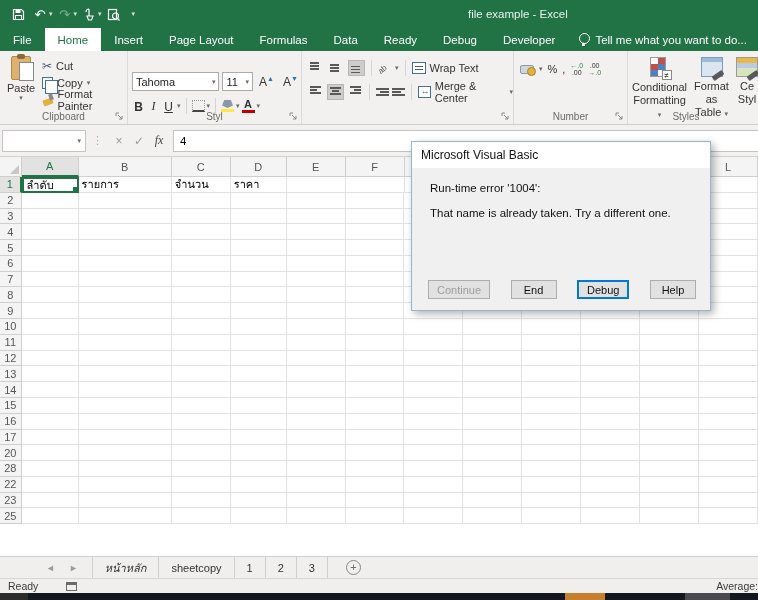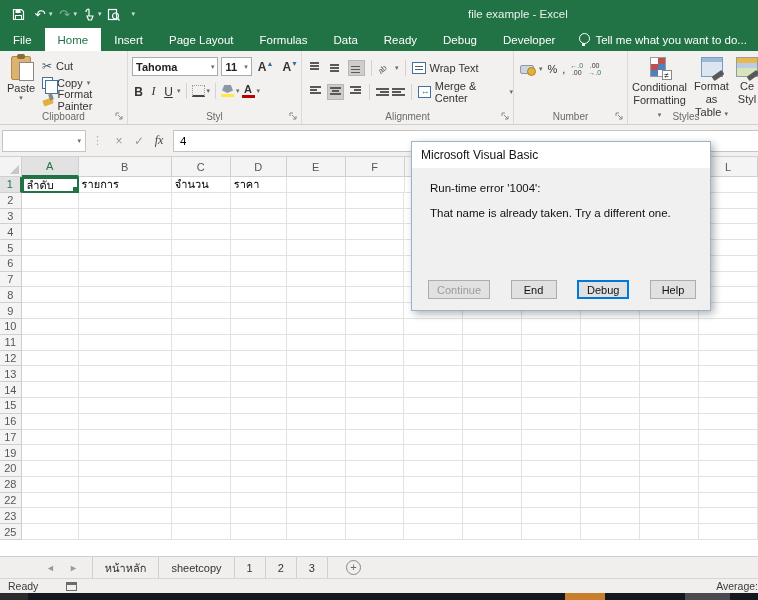--- a/index.html
+++ b/index.html
@@ -48,7 +48,7 @@
 
   .combo { background:#fff; border:1px solid #ababab; height:19px; display:flex; align-items:center; font-size:11px; color:#222; padding:0 3px; }
   .combo .drop { margin-left:auto; }
-  .fontrow1 { display:flex; gap:3px; margin-left:4px; margin-top:2px; align-items:center;font-weight:bold; }
+  .fontrow1 { display:flex; gap:3px; margin-left:4px; margin-top:17px; align-items:center; }
   .fontrow2 { display:flex; align-items:center; gap:2px; margin-left:4px; margin-top:6px; height:18px; }
   .fbtn { min-width:13px; height:16px; display:flex; align-items:flex-end; justify-content:center; font-size:12px; color:#333; padding:0 2px; }
   .sep-v { width:1px; height:16px; background:#d5d3d1; margin:0 3px; }

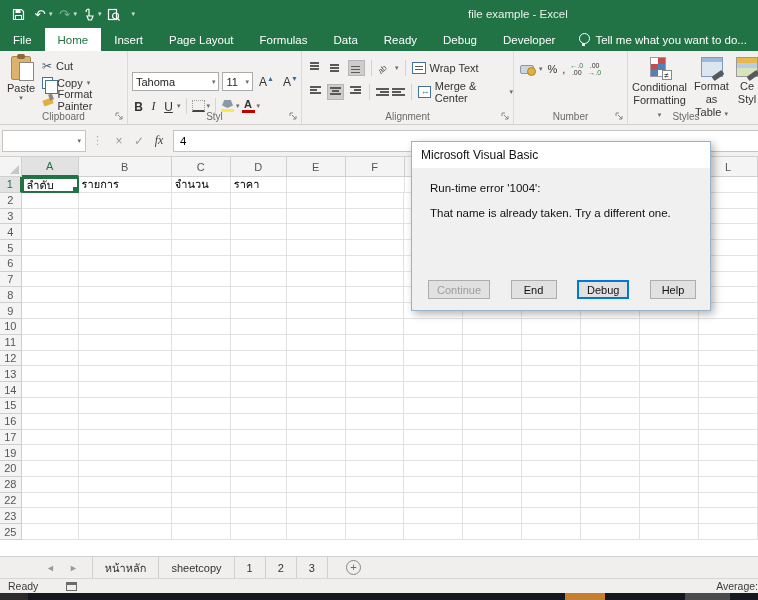--- a/index.html
+++ b/index.html
@@ -333,7 +333,6 @@
         </span>
       </div>
     </div>
-    <div class="glabel">Alignment</div>
     <div class="launcher">
       <svg width="9" height="9" viewBox="0 0 9 9">
           <path d="M1 1h3M1 1v3M3 3l4 4M7 4v3H4" fill="none" stroke="#8a8886" stroke-width="1"></path>

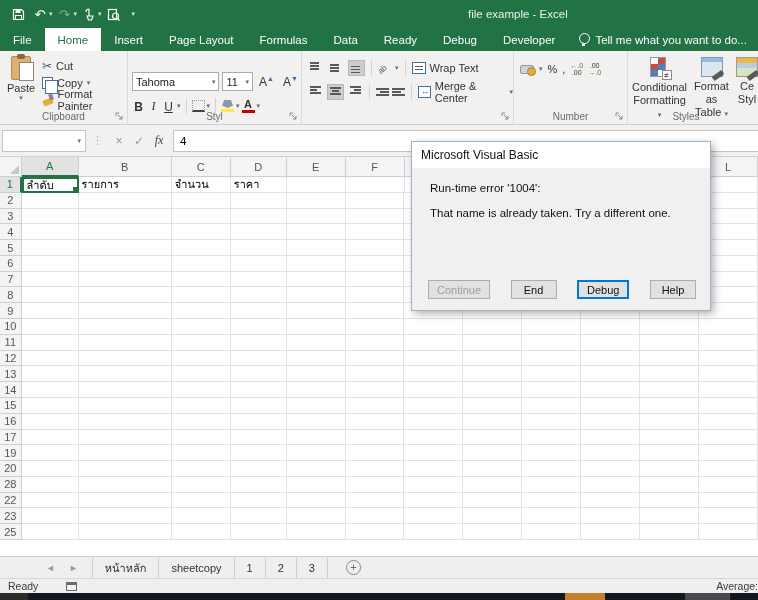--- a/index.html
+++ b/index.html
@@ -681,21 +681,6 @@
       <div class="cell" style="width: 60px;"></div>
     </div>
     <div class="grow">
-      <div class="rh">19</div>
-      <div class="cell" style="width: 58px;"></div>
-      <div class="cell" style="width: 95px;"></div>
-      <div class="cell" style="width: 60px;"></div>
-      <div class="cell" style="width: 57px;"></div>
-      <div class="cell" style="width: 60px;"></div>
-      <div class="cell" style="width: 60px;"></div>
-      <div class="cell" style="width: 60px;"></div>
-      <div class="cell" style="width: 60px;"></div>
-      <div class="cell" style="width: 60px;"></div>
-      <div class="cell" style="width: 60px;"></div>
-      <div class="cell" style="width: 60px;"></div>
-      <div class="cell" style="width: 60px;"></div>
-    </div>
-    <div class="grow">
       <div class="rh">20</div>
       <div class="cell" style="width: 58px;"></div>
       <div class="cell" style="width: 95px;"></div>

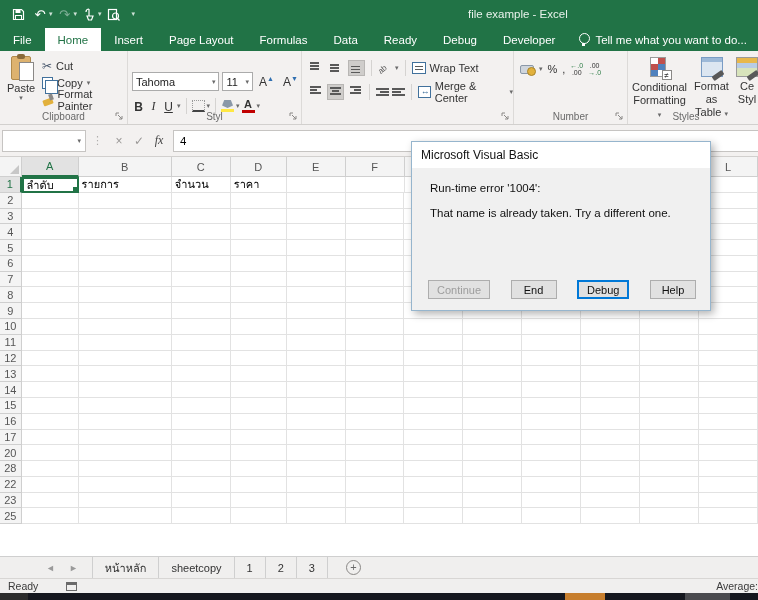--- a/index.html
+++ b/index.html
@@ -130,7 +130,7 @@
   .sheetbar { position:absolute; top:556px; left:0; width:758px; height:22px; background:#f0efee; border-top:1px solid #cfcfcf; display:flex; align-items:stretch; }
   .navarrows { display:flex; align-items:center; gap:14px; padding:0 14px 0 46px; color:#9a9a9a; font-size:9px; }
   .stab { display:flex; align-items:center; padding:0 12px; font-size:11px; color:#333; border-right:1px solid #cfcfcf; }
-  .stab:first-of-type { border-left:1px solid #cfcfcf; }
+  .stab:first-of-type { border-left:1px solid #cfcfcf;font-style:italic; }
   .stab.active { background:#fff; color:#217346; font-weight:bold; border-right:1px solid #a9a9a9; border-left:1px solid #a9a9a9; }
   .addsheet { width:15px; height:15px; border:1px solid #8a8886; border-radius:50%; color:#6a6a6a; font-size:11px; line-height:13px; text-align:center; align-self:center; margin-left:18px; }
 

